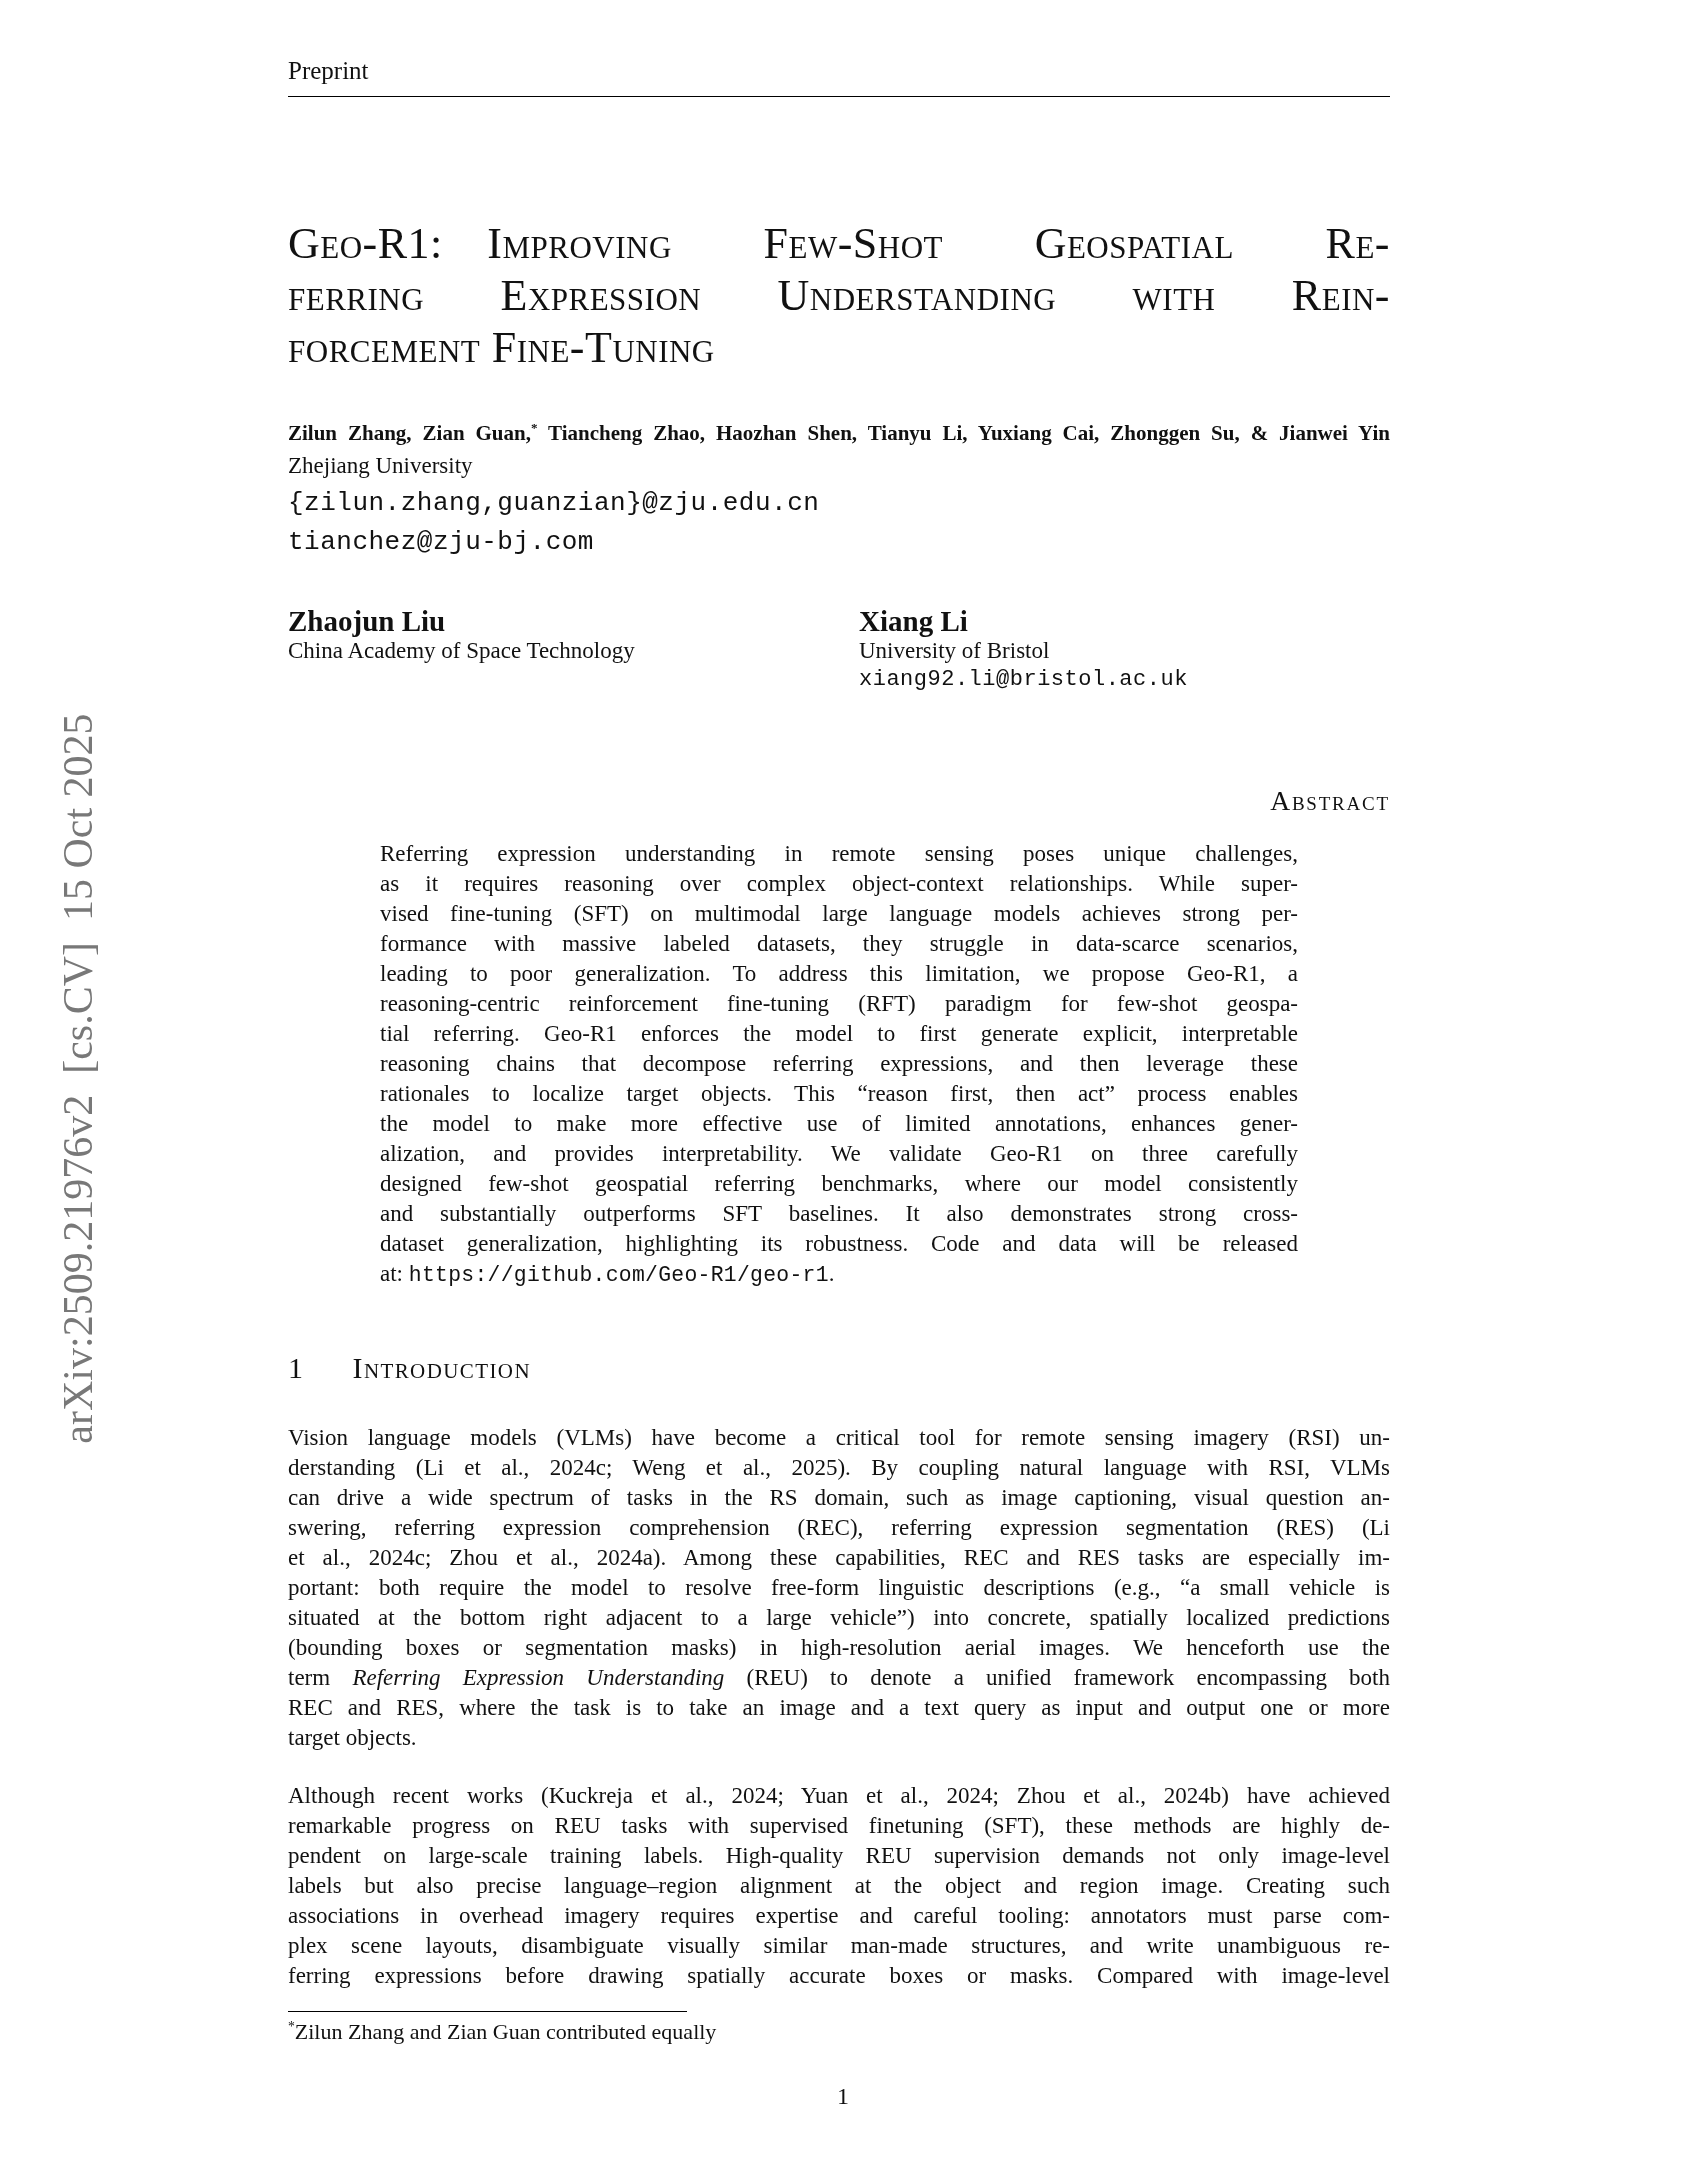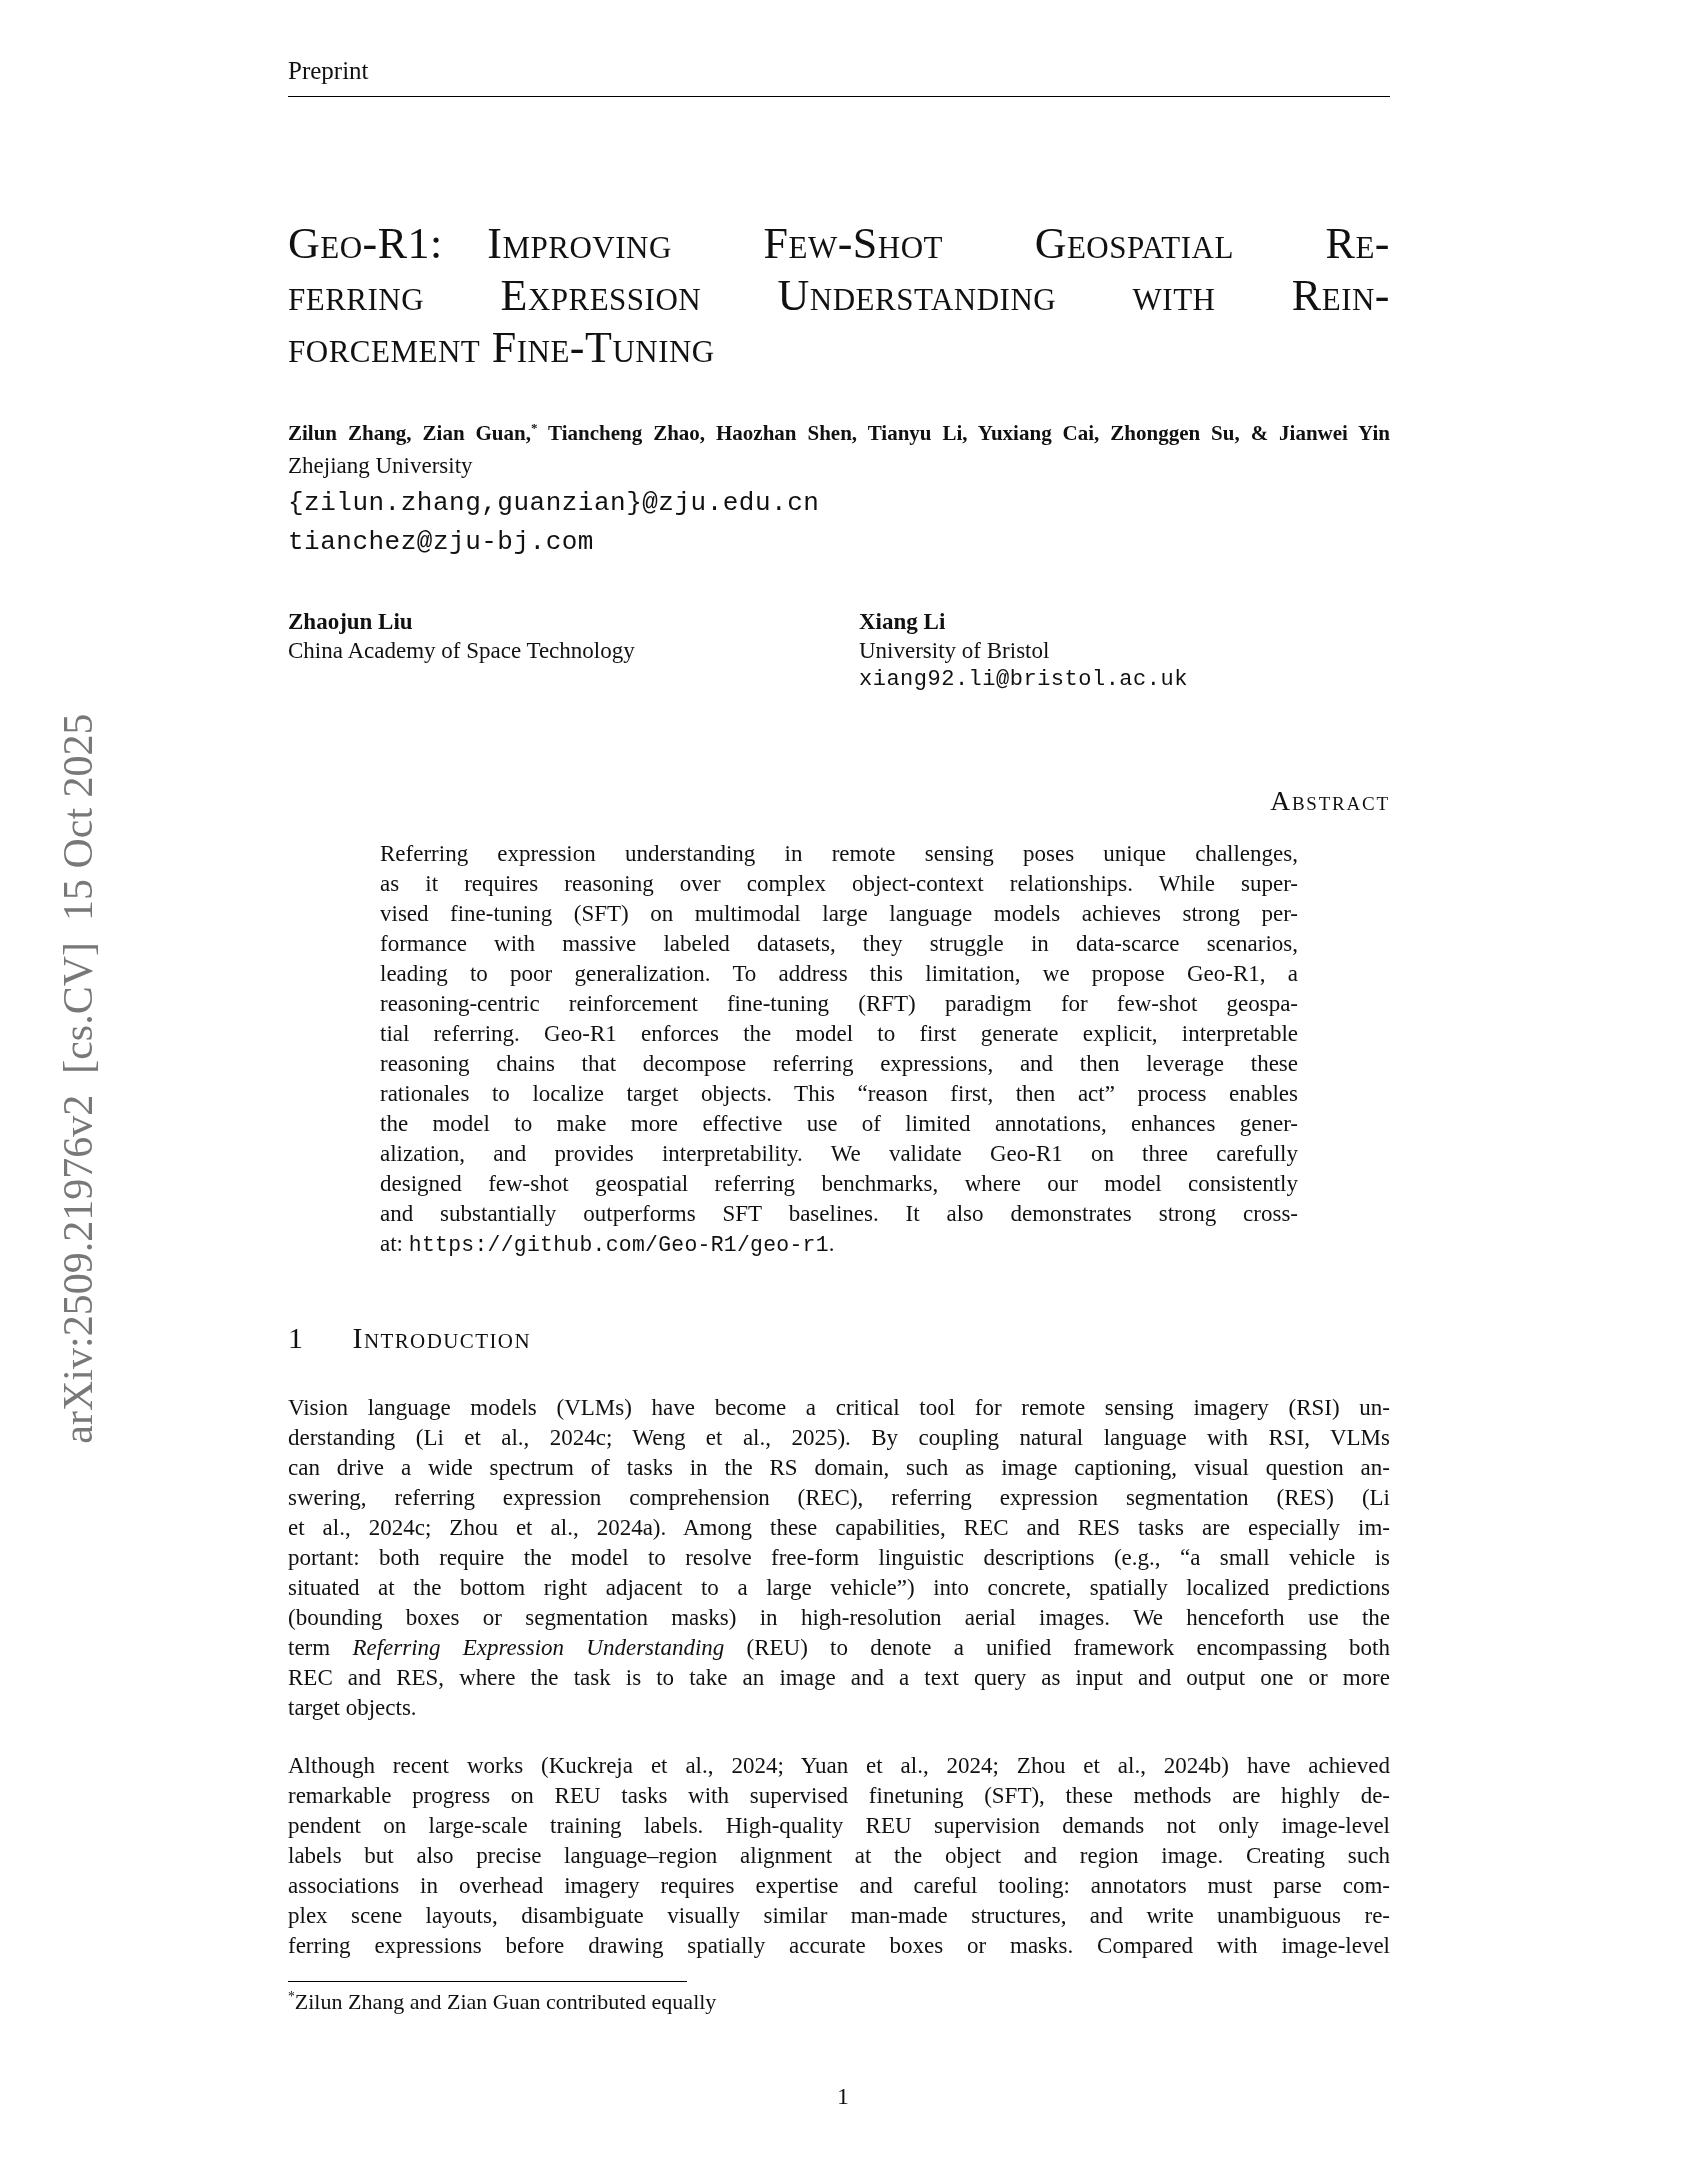--- a/index.html
+++ b/index.html
@@ -58,7 +58,7 @@
   .author-cols { margin-top: 51px; display: flex; }
   .author-col-left { width: 571px; flex: 0 0 auto; }
   .author-col-right { flex: 1 1 auto; }
-  .author-name { font-weight: bold; font-size: 23px; line-height: 29px; }
+  .author-name { font-weight: bold; font-size: 29px; line-height: 29px; }
   .author-affil { font-size: 23px; line-height: 29px; }
   .author-email {
     font-family: "Liberation Mono", "DejaVu Sans Mono", monospace;

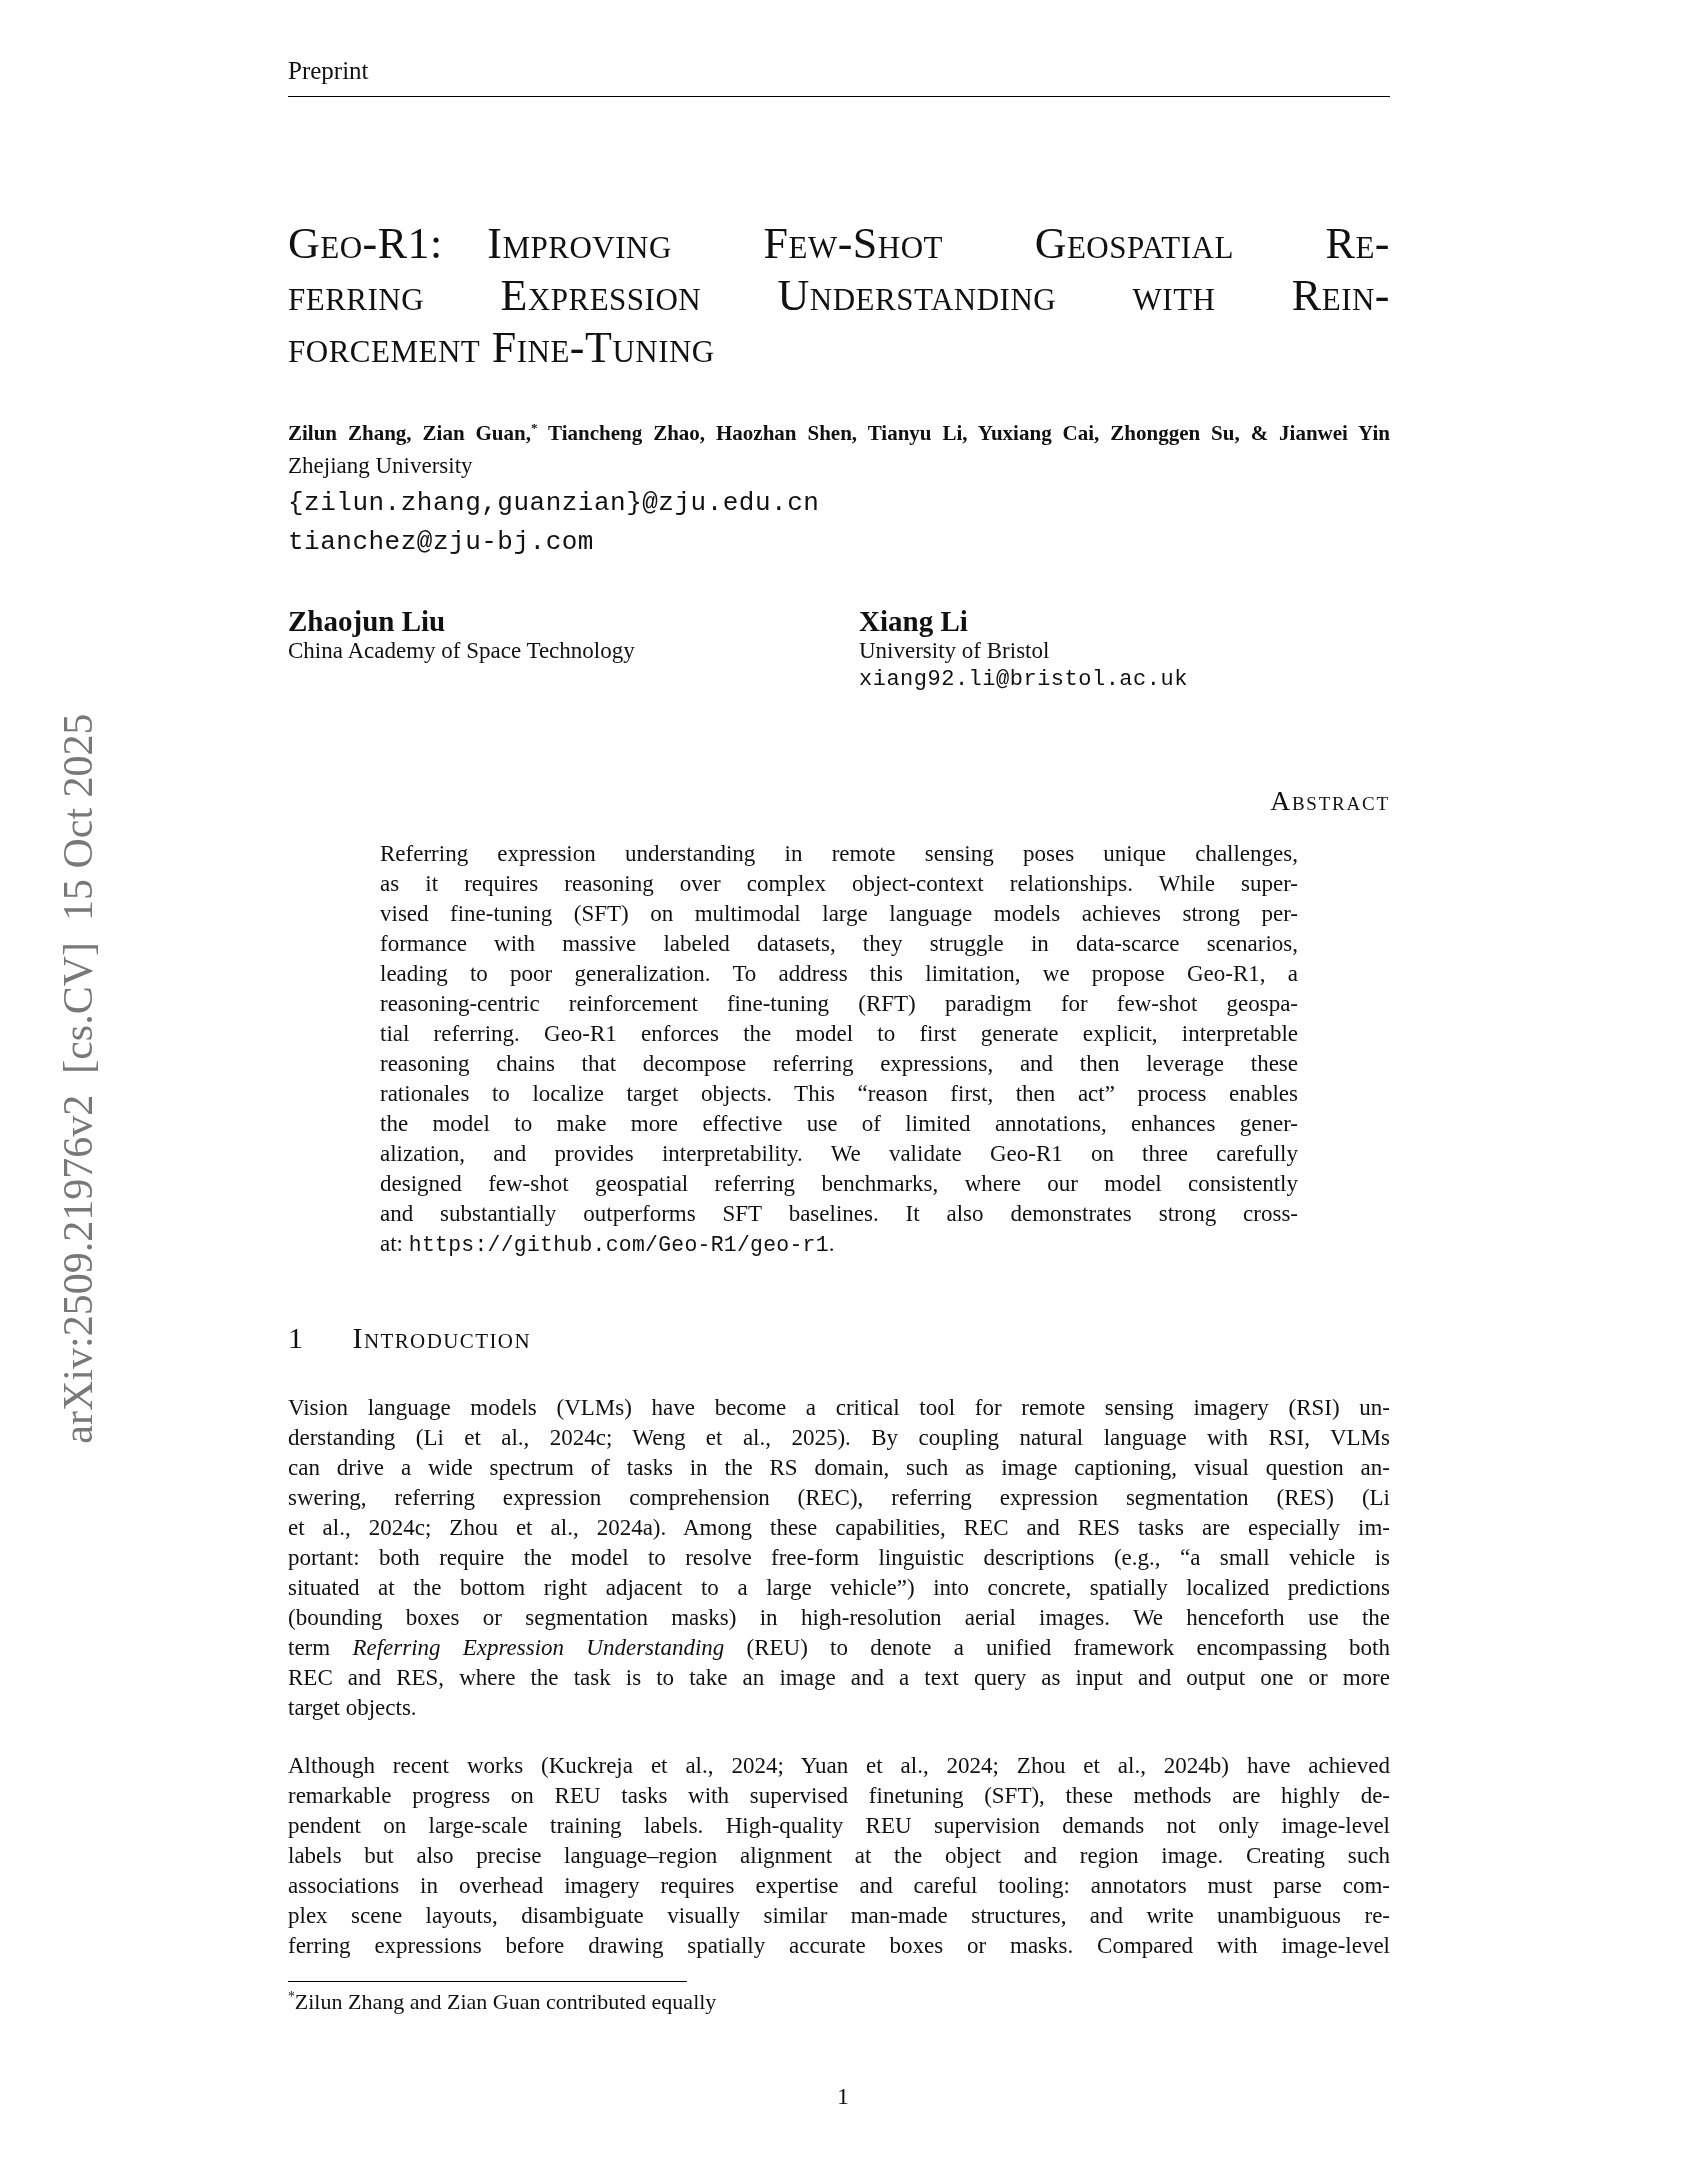--- a/index.html
+++ b/index.html
@@ -176,6 +176,7 @@
         <div class="ln">alization, and provides interpretability. We validate Geo-R1 on three carefully</div>
         <div class="ln">designed few-shot geospatial referring benchmarks, where our model consistently</div>
         <div class="ln">and substantially outperforms SFT baselines. It also demonstrates strong cross-</div>
+        <div class="ln">dataset generalization, highlighting its robustness. Code and data will be released</div>
         <div class="ln">at: <code>https://github.com/Geo-R1/geo-r1</code>.</div>
       </div>
 

